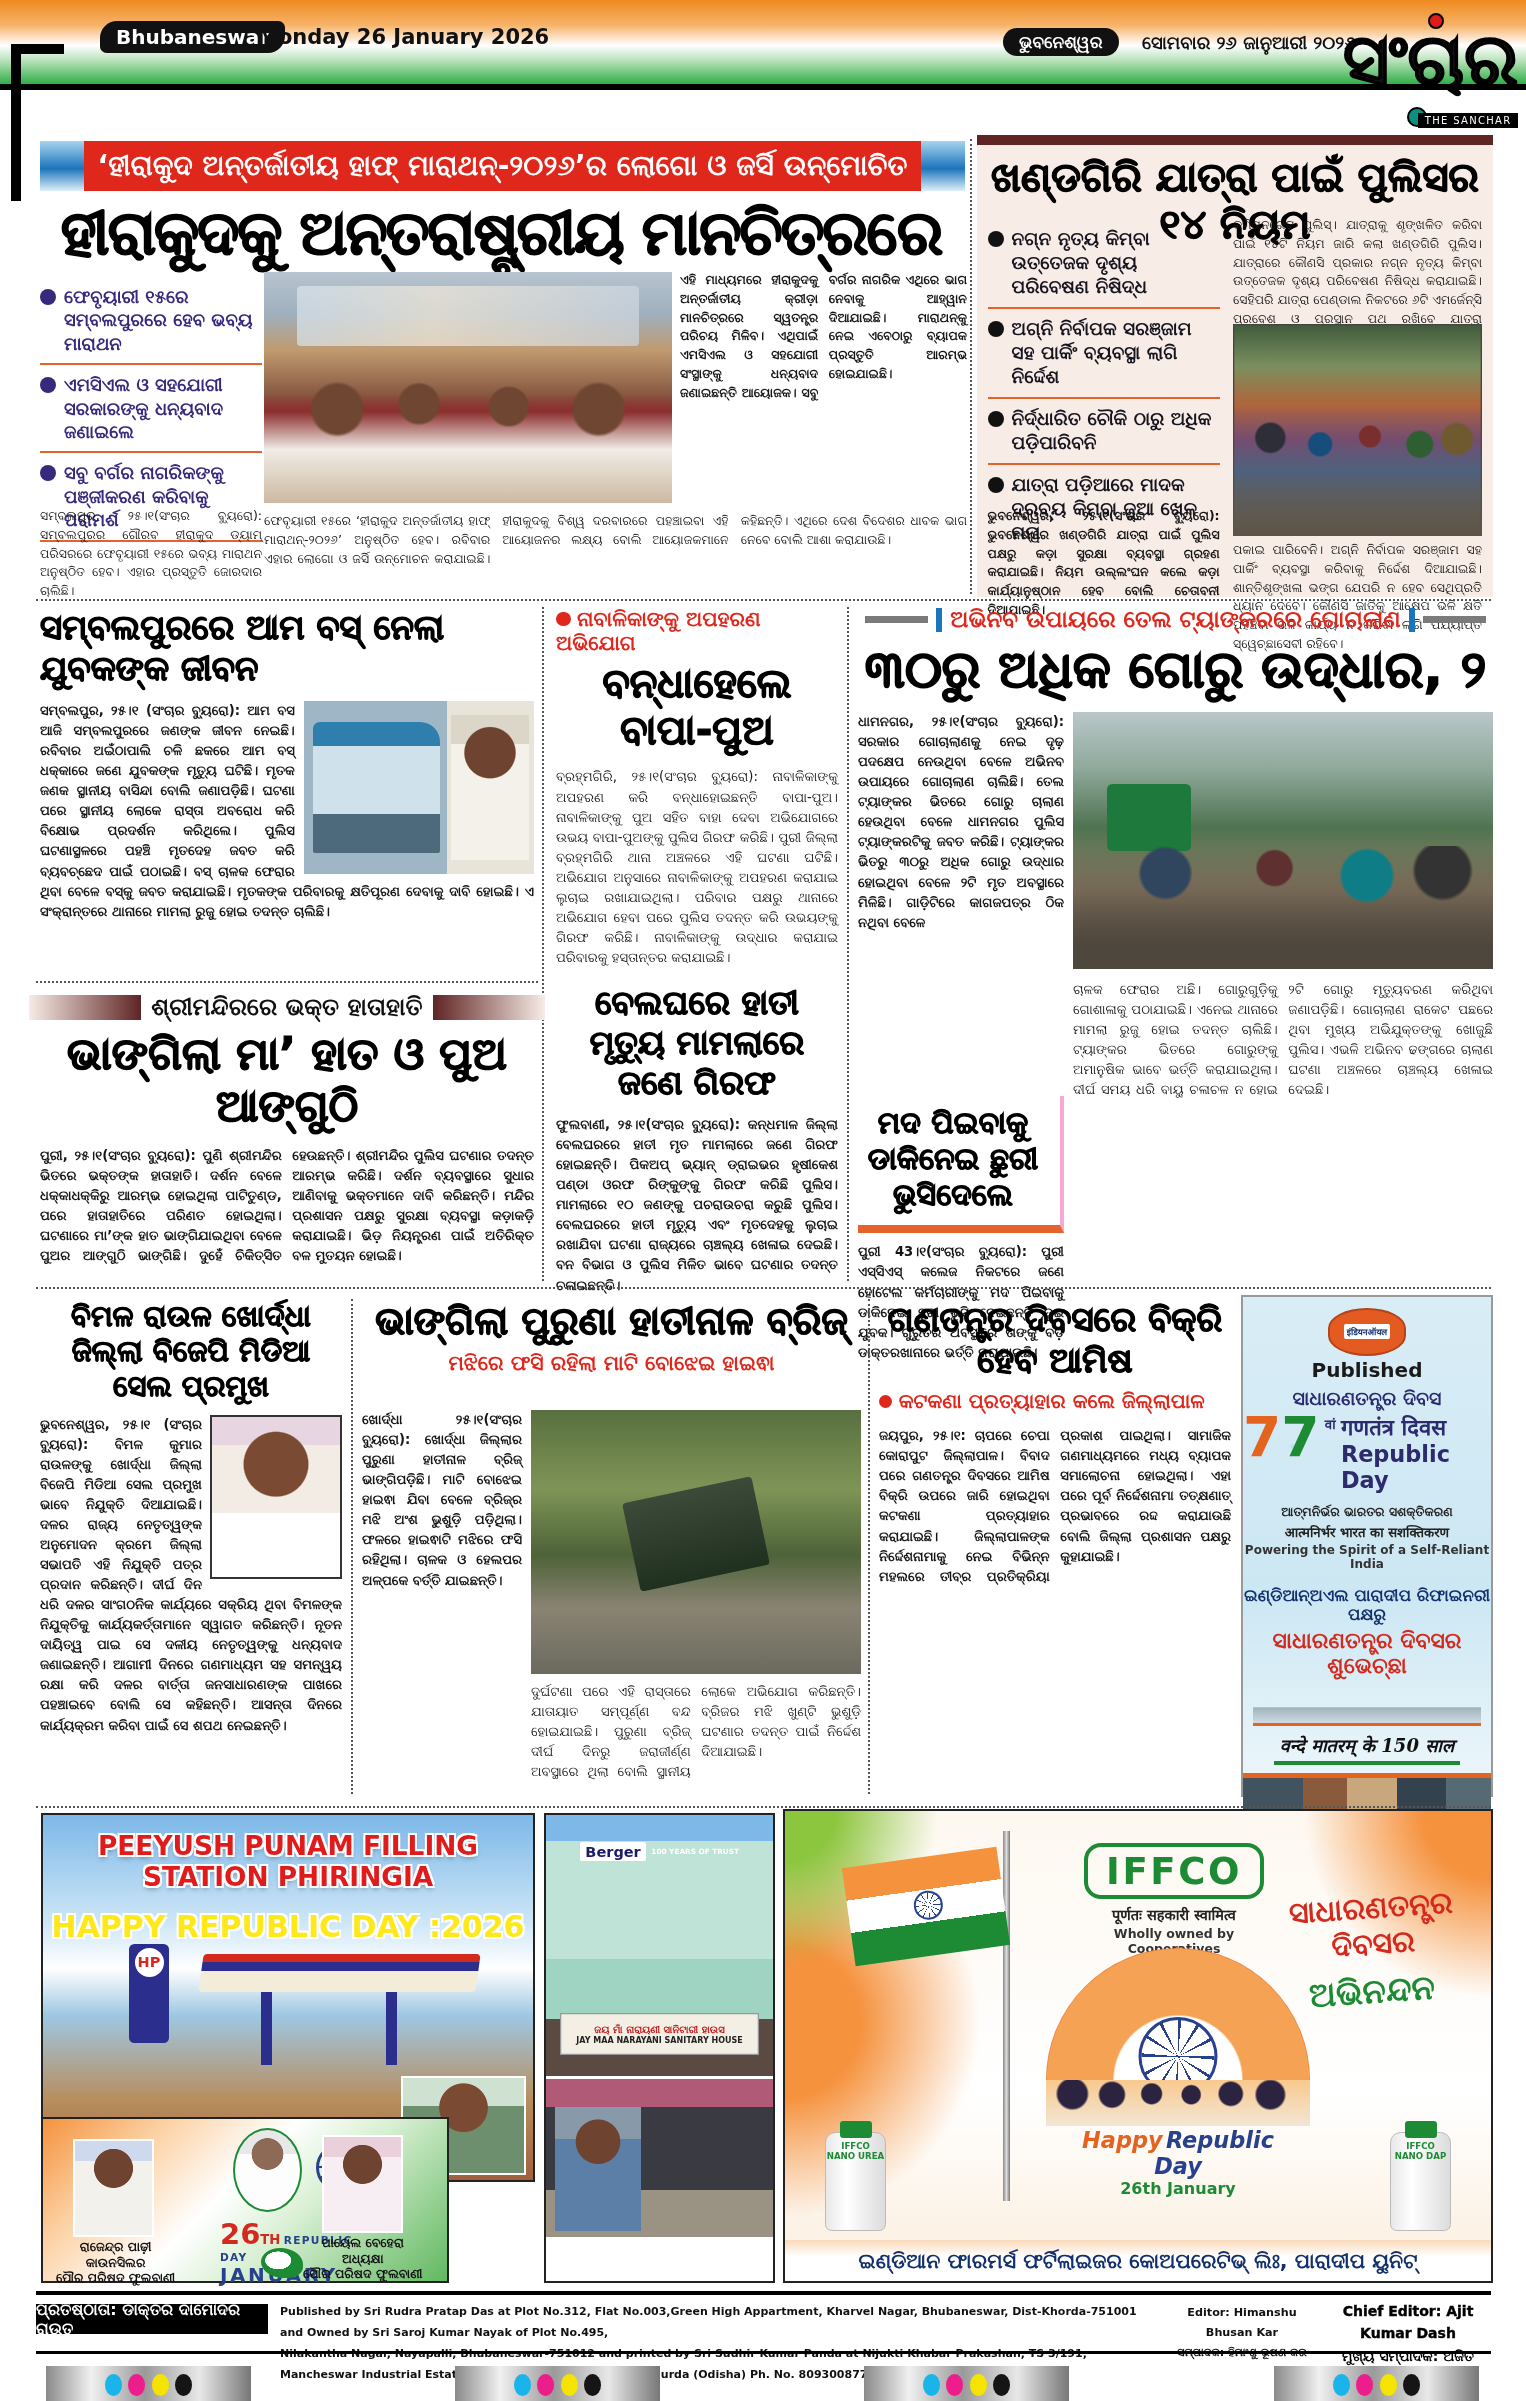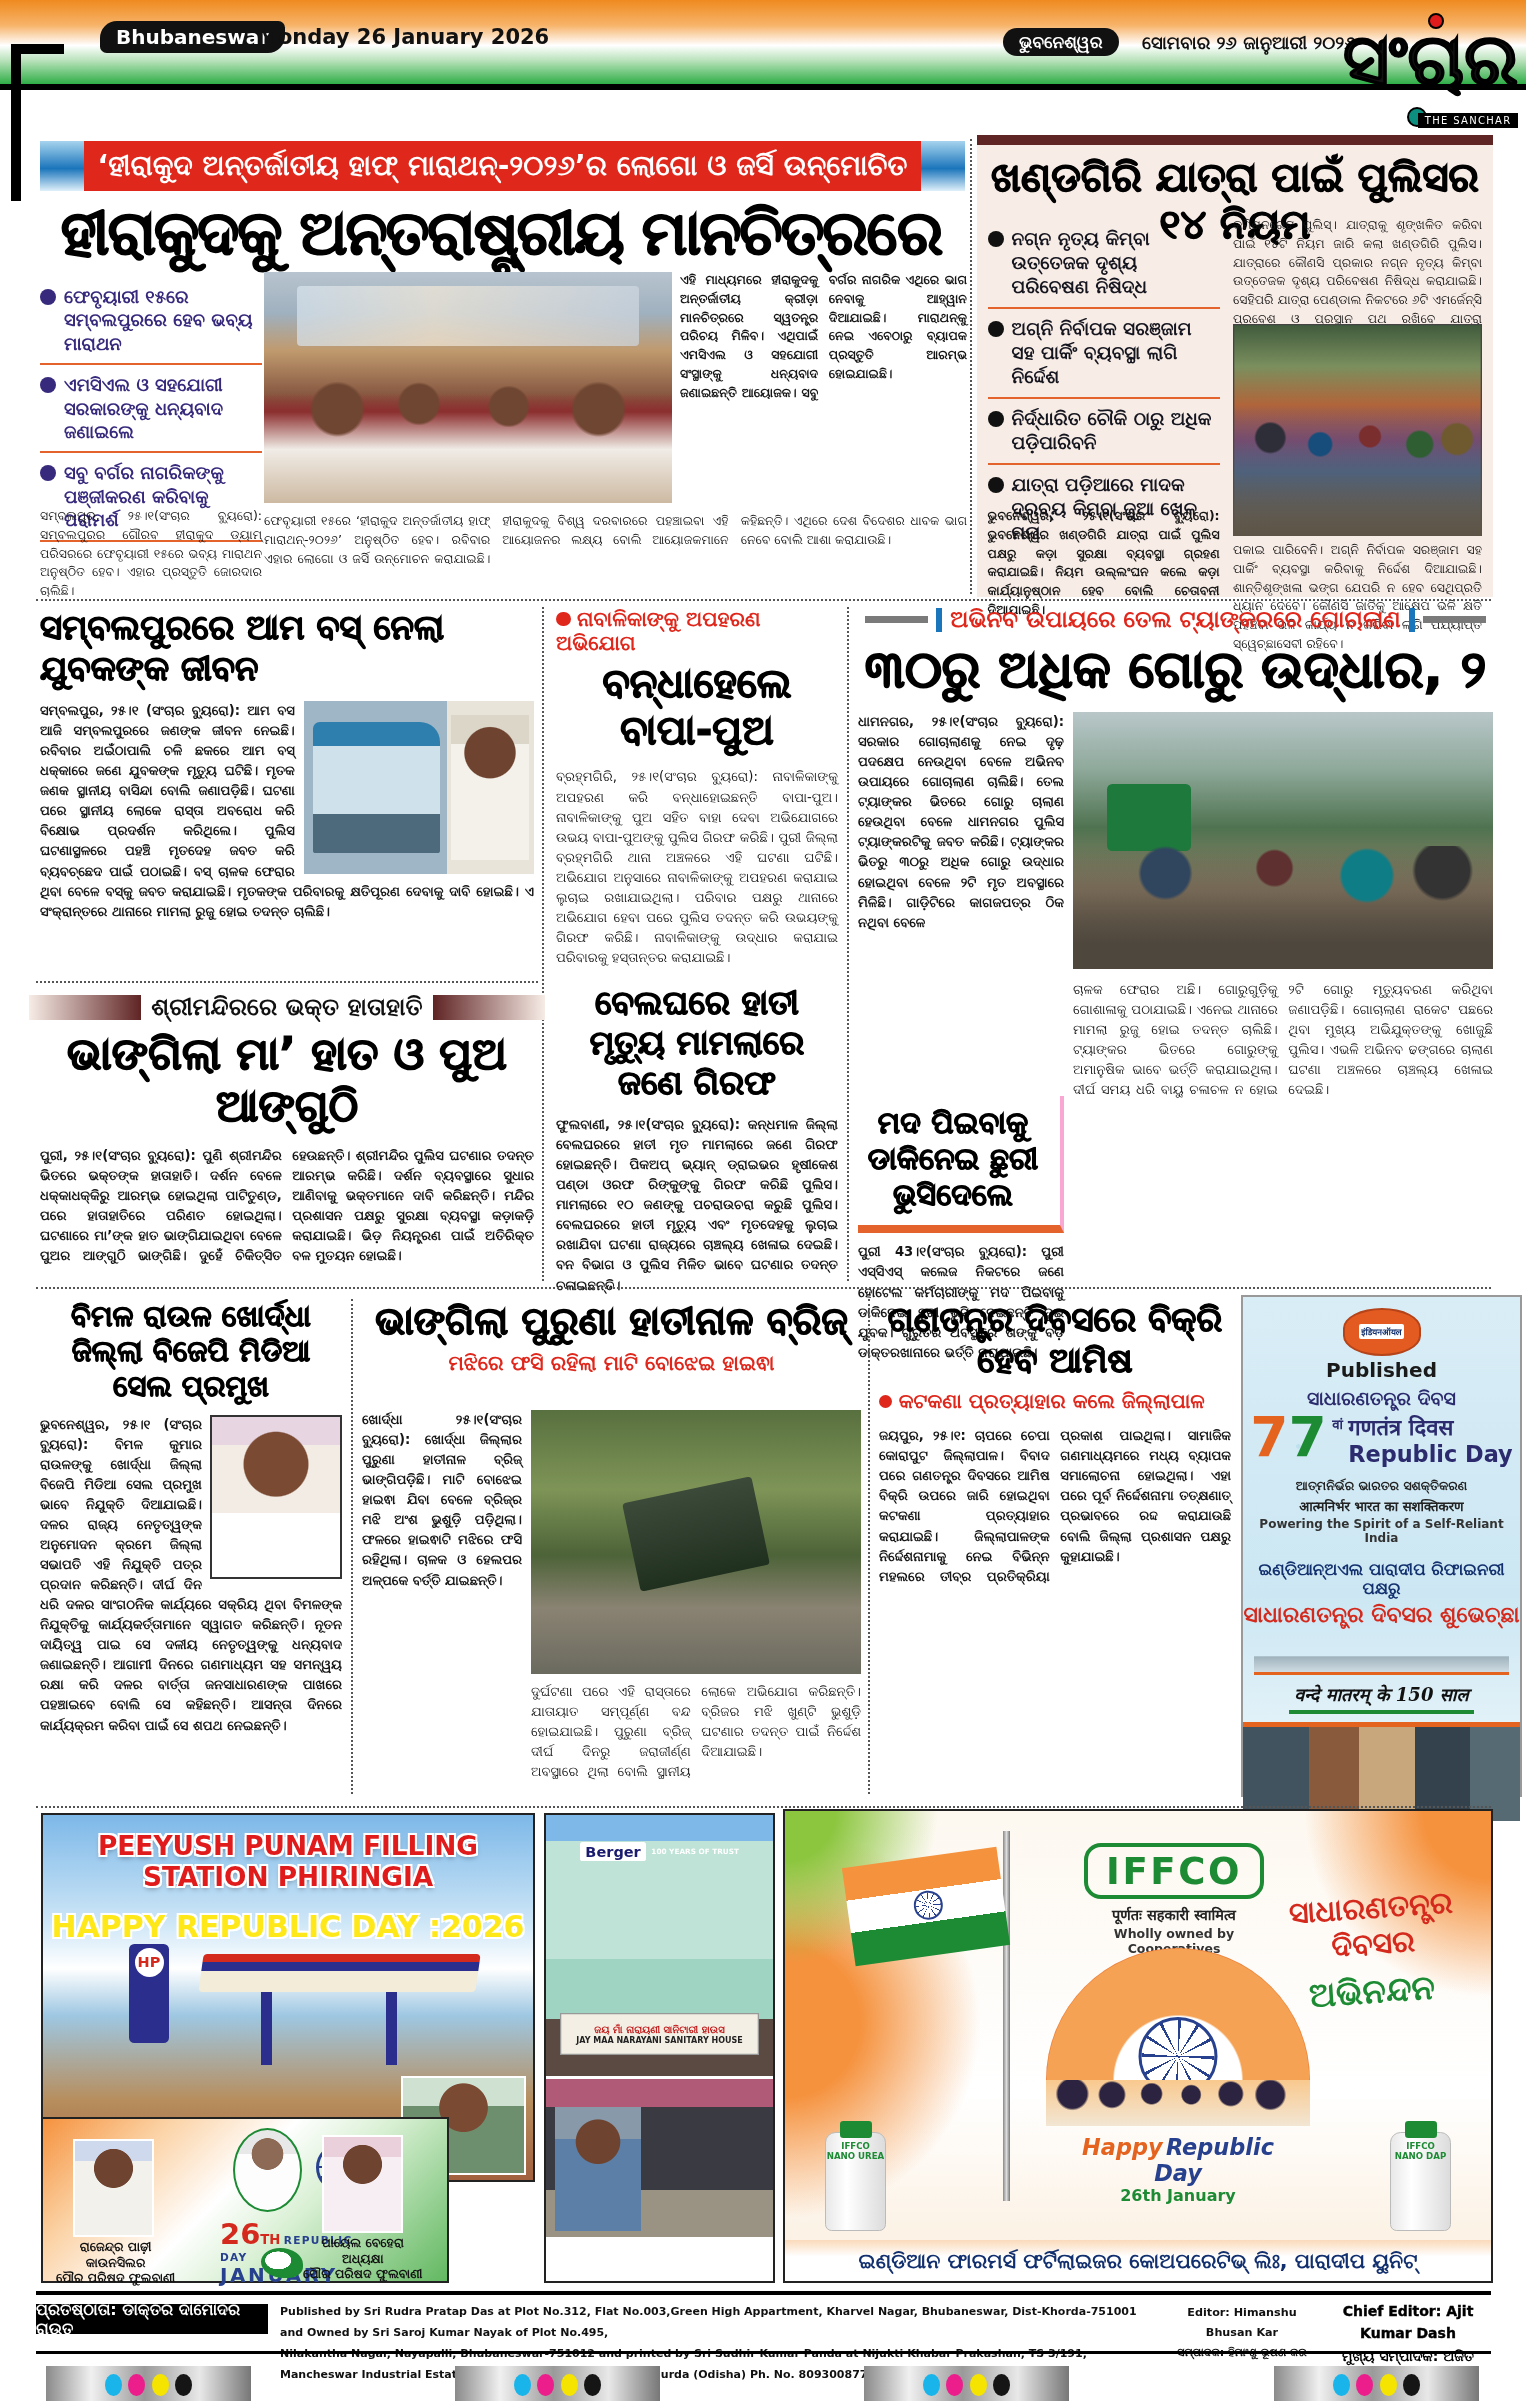--- a/index.html
+++ b/index.html
@@ -197,7 +197,7 @@
     <p class="bt c2" style="margin-top:13.2px;height:343px"><span class="dl">ଜୟପୁର, ୨୫।୧: ଚାପରେ ଚେପା କୋରାପୁଟ ଜିଲ୍ଲାପାଳ। ବିବାଦ ପରେ ଗଣତନ୍ତ୍ର ଦିବସରେ ଆମିଷ ବିକ୍ରି ଉପରେ ଜାରି ହୋଇଥିବା କଟକଣା ପ୍ରତ୍ୟାହାର କରାଯାଇଛି। ଜିଲ୍ଲାପାଳଙ୍କ ନିର୍ଦ୍ଦେଶନାମାକୁ ନେଇ ବିଭିନ୍ନ ମହଲରେ ତୀବ୍ର ପ୍ରତିକ୍ରିୟା ପ୍ରକାଶ ପାଇଥିଲା। ସାମାଜିକ ଗଣମାଧ୍ୟମରେ ମଧ୍ୟ ବ୍ୟାପକ ସମାଲୋଚନା ହୋଇଥିଲା। ଏହା ପରେ ପୂର୍ବ ନିର୍ଦ୍ଦେଶନାମା ତତ୍‌କ୍ଷଣାତ୍ ପ୍ରଭାବରେ ରଦ୍ଦ କରାଯାଉଛି ବୋଲି ଜିଲ୍ଲା ପ୍ରଶାସନ ପକ୍ଷରୁ କୁହାଯାଇଛି।</span></p>
   </div>
 
-  <div class="abs" style="left:1241px;top:1295px;width:281px;height:502px;border:2px solid #999;background:radial-gradient(circle at 20% 30%,#bfe0ef 0 2px,transparent 2.6px),linear-gradient(180deg,#d9edf6,#cce7f3 60%,#eef7fb);text-align:center;padding-top:10.6px">
+  <div class="abs" style="left:1241px;top:1295px;width:252px;height:502px;border:2px solid #999;background:radial-gradient(circle at 20% 30%,#bfe0ef 0 2px,transparent 2.6px),linear-gradient(180deg,#d9edf6,#cce7f3 60%,#eef7fb);text-align:center;padding-top:10.6px">
     <div style="width:78px;height:48px;margin:0 auto;background:#e35b20;border-radius:50%/42%;border:2.6px solid #b5441a;display:flex;align-items:center;justify-content:center">
       <span style="background:#fff;color:#13306e;font-size:8.6px;font-weight:bold;padding:1.3px 2.6px;border-radius:2px">इंडियनऑयल</span>
     </div>

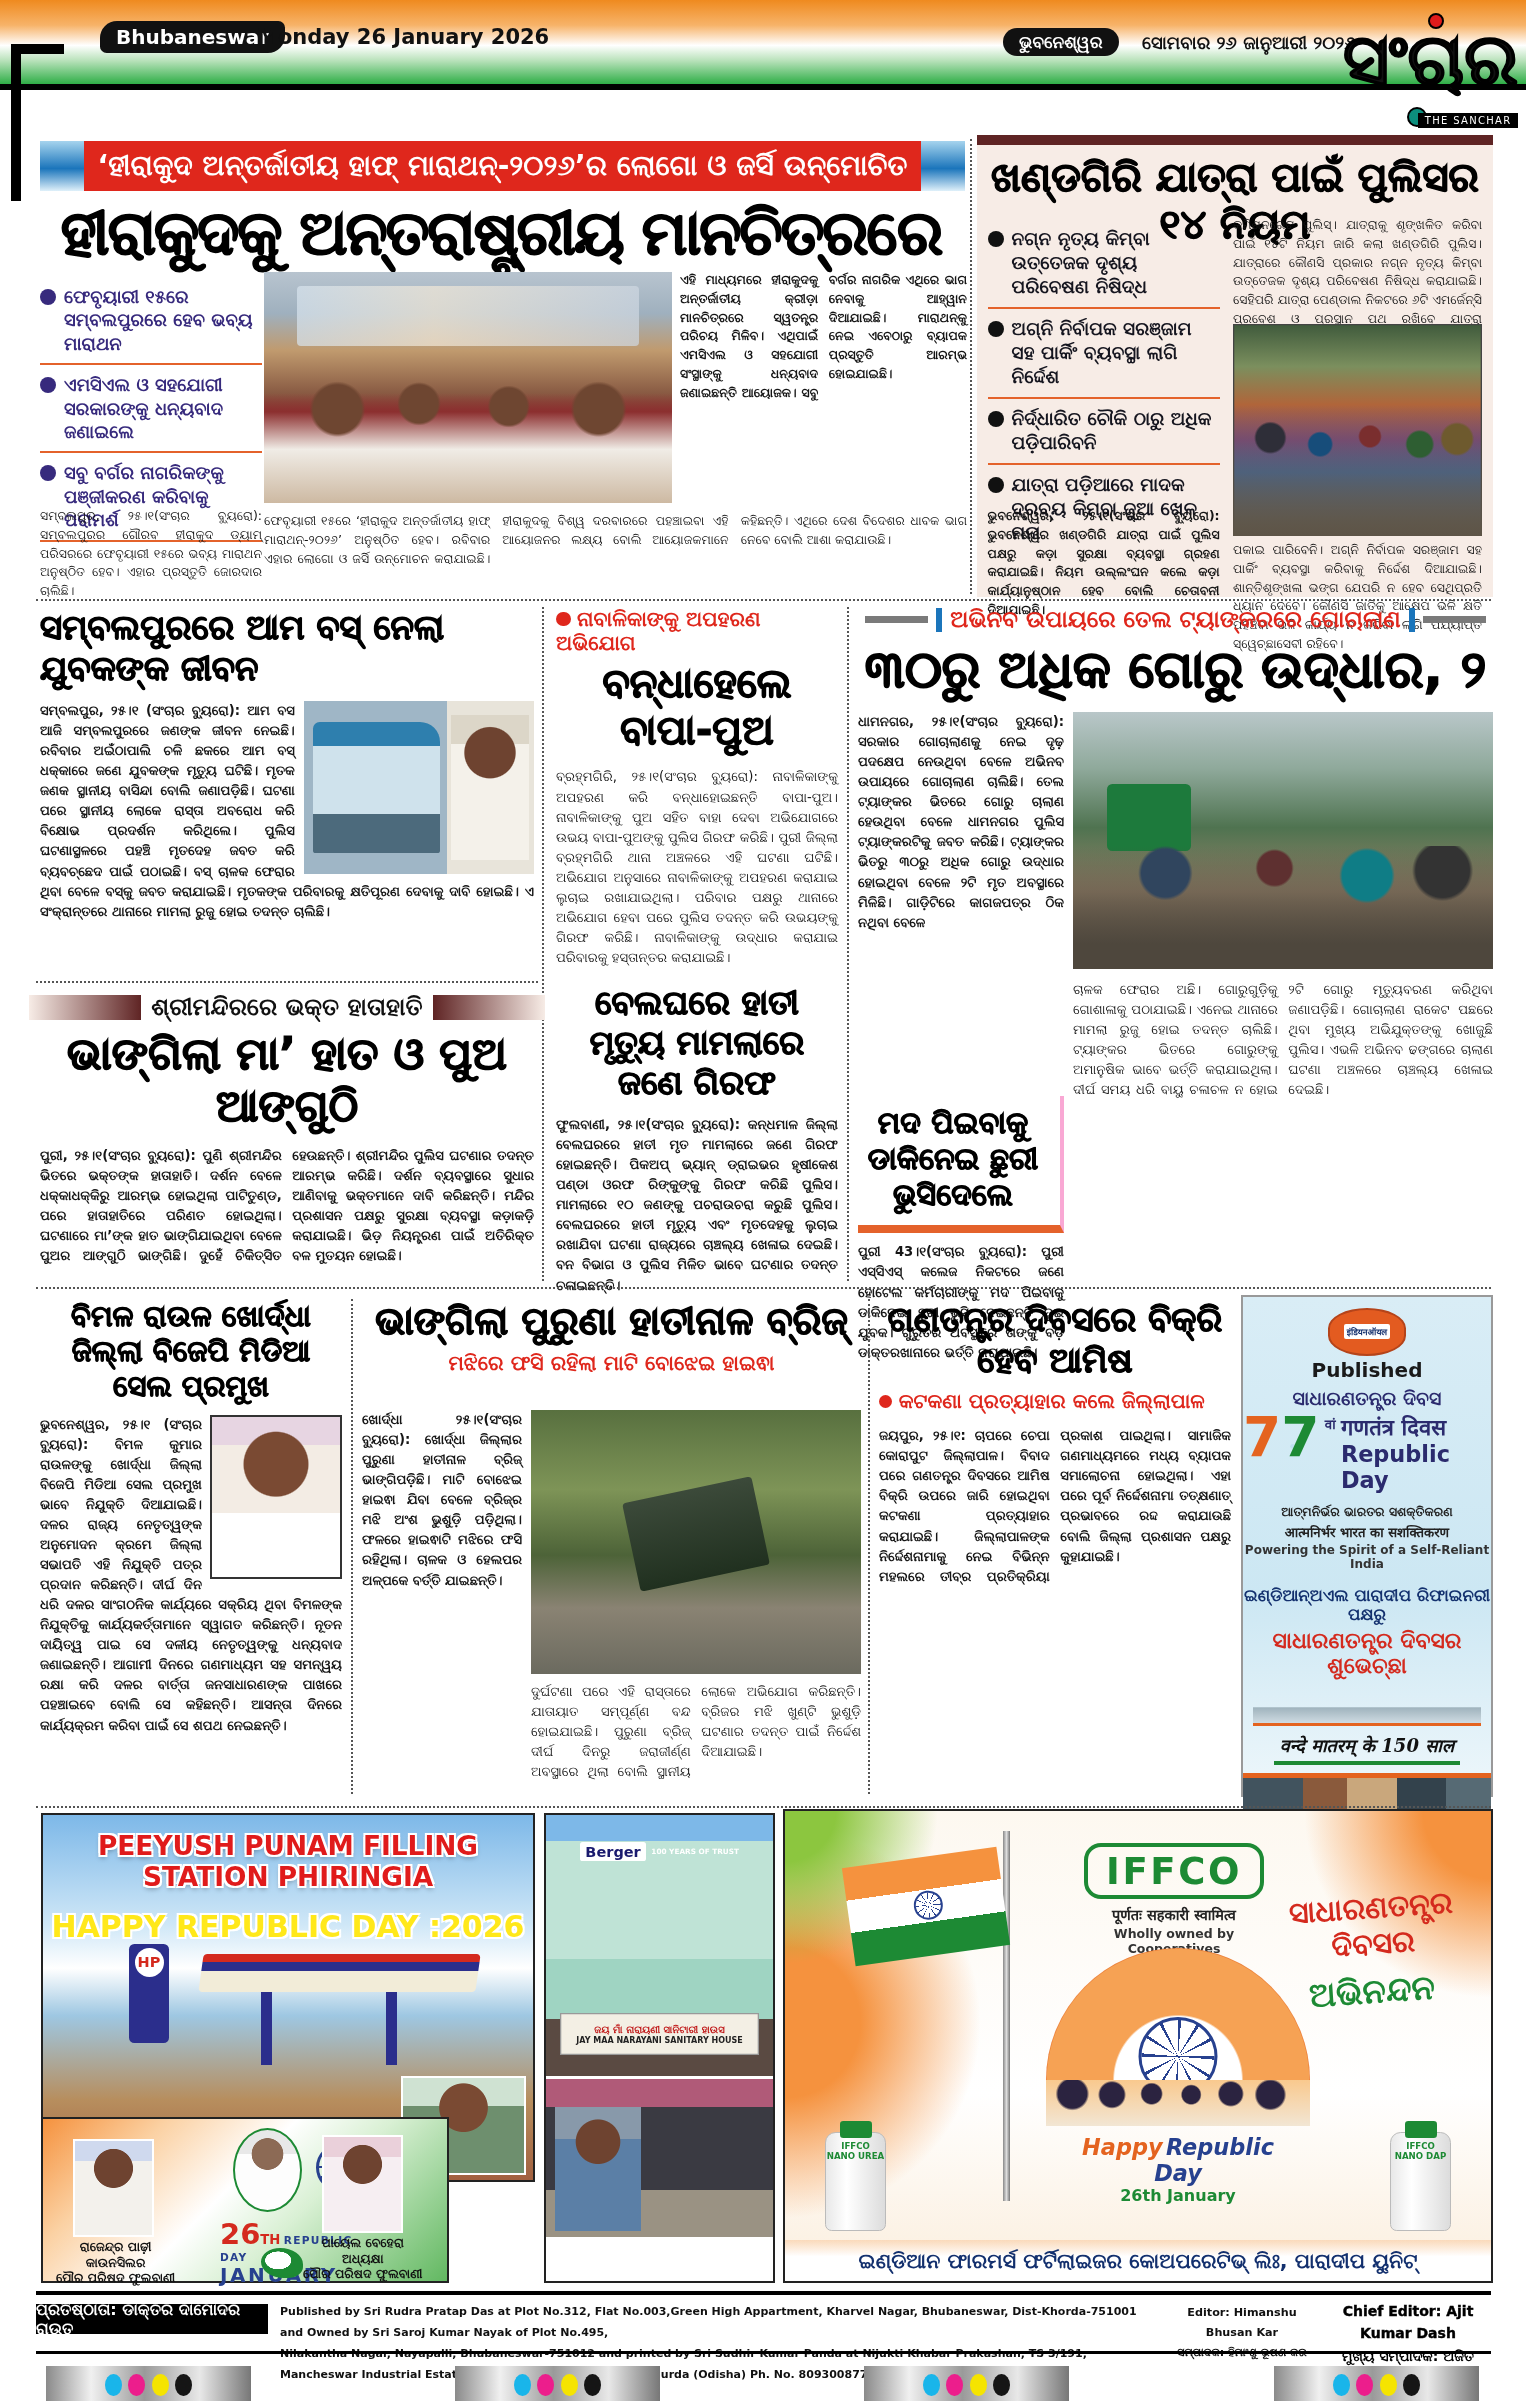--- a/index.html
+++ b/index.html
@@ -298,7 +298,7 @@
       <div style="font-size:34px;font-weight:bold;color:#1d8a34;margin-top:9.2px;transform:rotate(-4deg)">ଅଭିନନ୍ଦନ</div>
     </div>
 
-    <div class="abs ctr" style="left:284px;top:323px;width:218px">
+    <div class="abs ctr" style="left:284px;top:316px;width:218px">
       <span style="font-size:22.4px;font-weight:bold;color:#e4631f;font-style:italic">Happy</span>
       <span style="font-size:22.4px;font-weight:bold;color:#27418f;font-style:italic">Republic Day</span>
       <div style="font-size:16px;font-weight:bold;color:#1d8a34">26th January</div>

